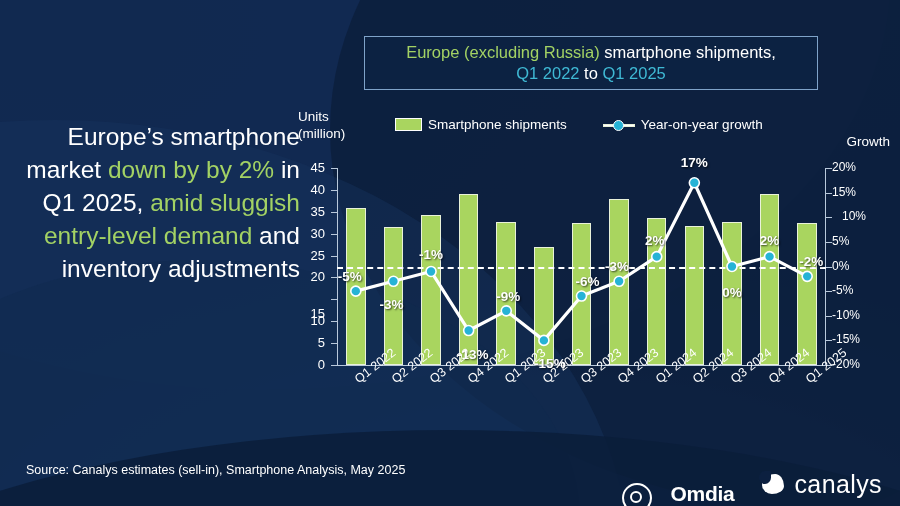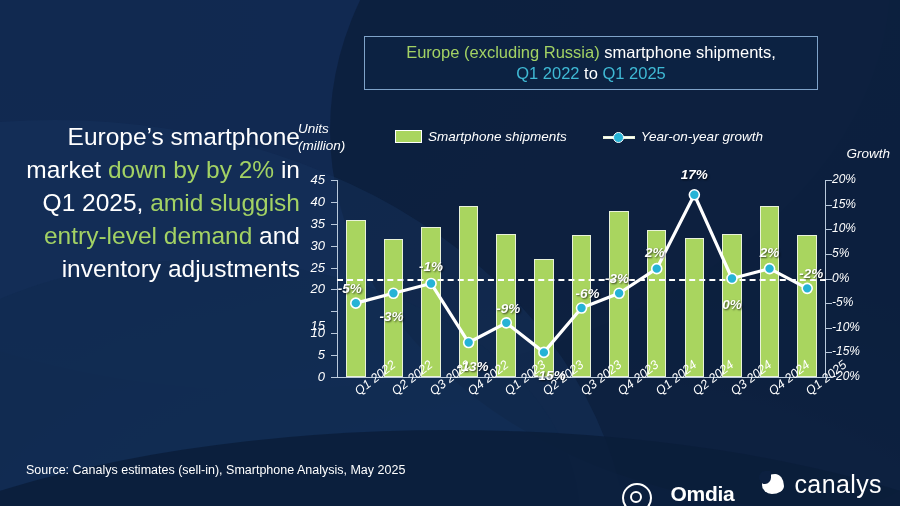--- a/index.html
+++ b/index.html
@@ -44,7 +44,7 @@
   }
 
   
-  #chart{position:absolute;left:290px;top:112px;width:600px;height:350px;font-style:italic;}
+  #chart{position:absolute;left:290px;top:100px;width:600px;height:350px;}
   #units-label{position:absolute;left:8px;top:8px;color:#fff;font-size:13.5px;line-height:17px;}
   #growth-label{position:absolute;right:0px;top:34px;color:#fff;font-size:13.5px;}
 

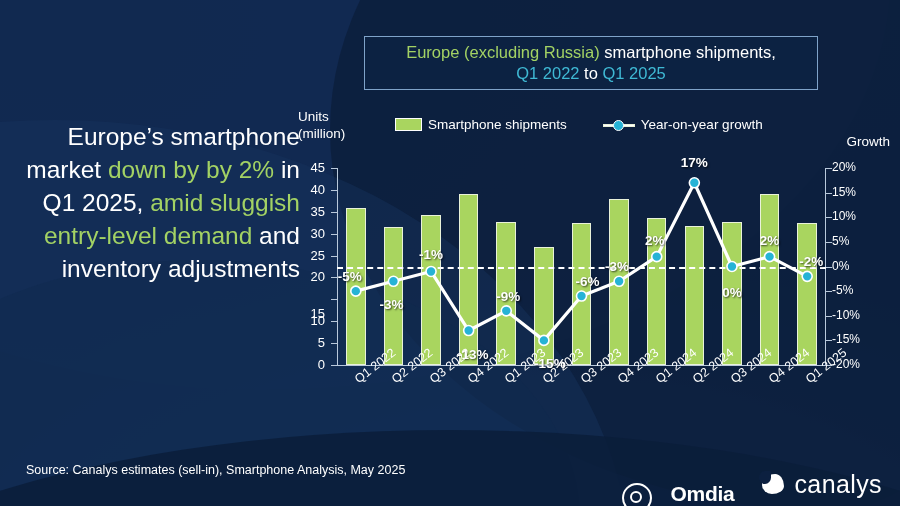--- a/index.html
+++ b/index.html
@@ -172,7 +172,7 @@
         <div class="tick" style="right: -6px; top: 73.875px;"></div>
         <div class="ytr" style="right: -50px; top: 65.875px;">5%</div>
         <div class="tick" style="right: -6px; top: 49.25px;"></div>
-        <div class="ytr" style="right: -50px; top: 41.25px;">10%</div>
+        <div class="ytr" style="right: -50px; top: 41.25px; text-align: center;">10%</div>
         <div class="tick" style="right: -6px; top: 24.625px;"></div>
         <div class="ytr" style="right: -50px; top: 16.625px;">15%</div>
         <div class="tick" style="right: -6px; top: 0px;"></div>

